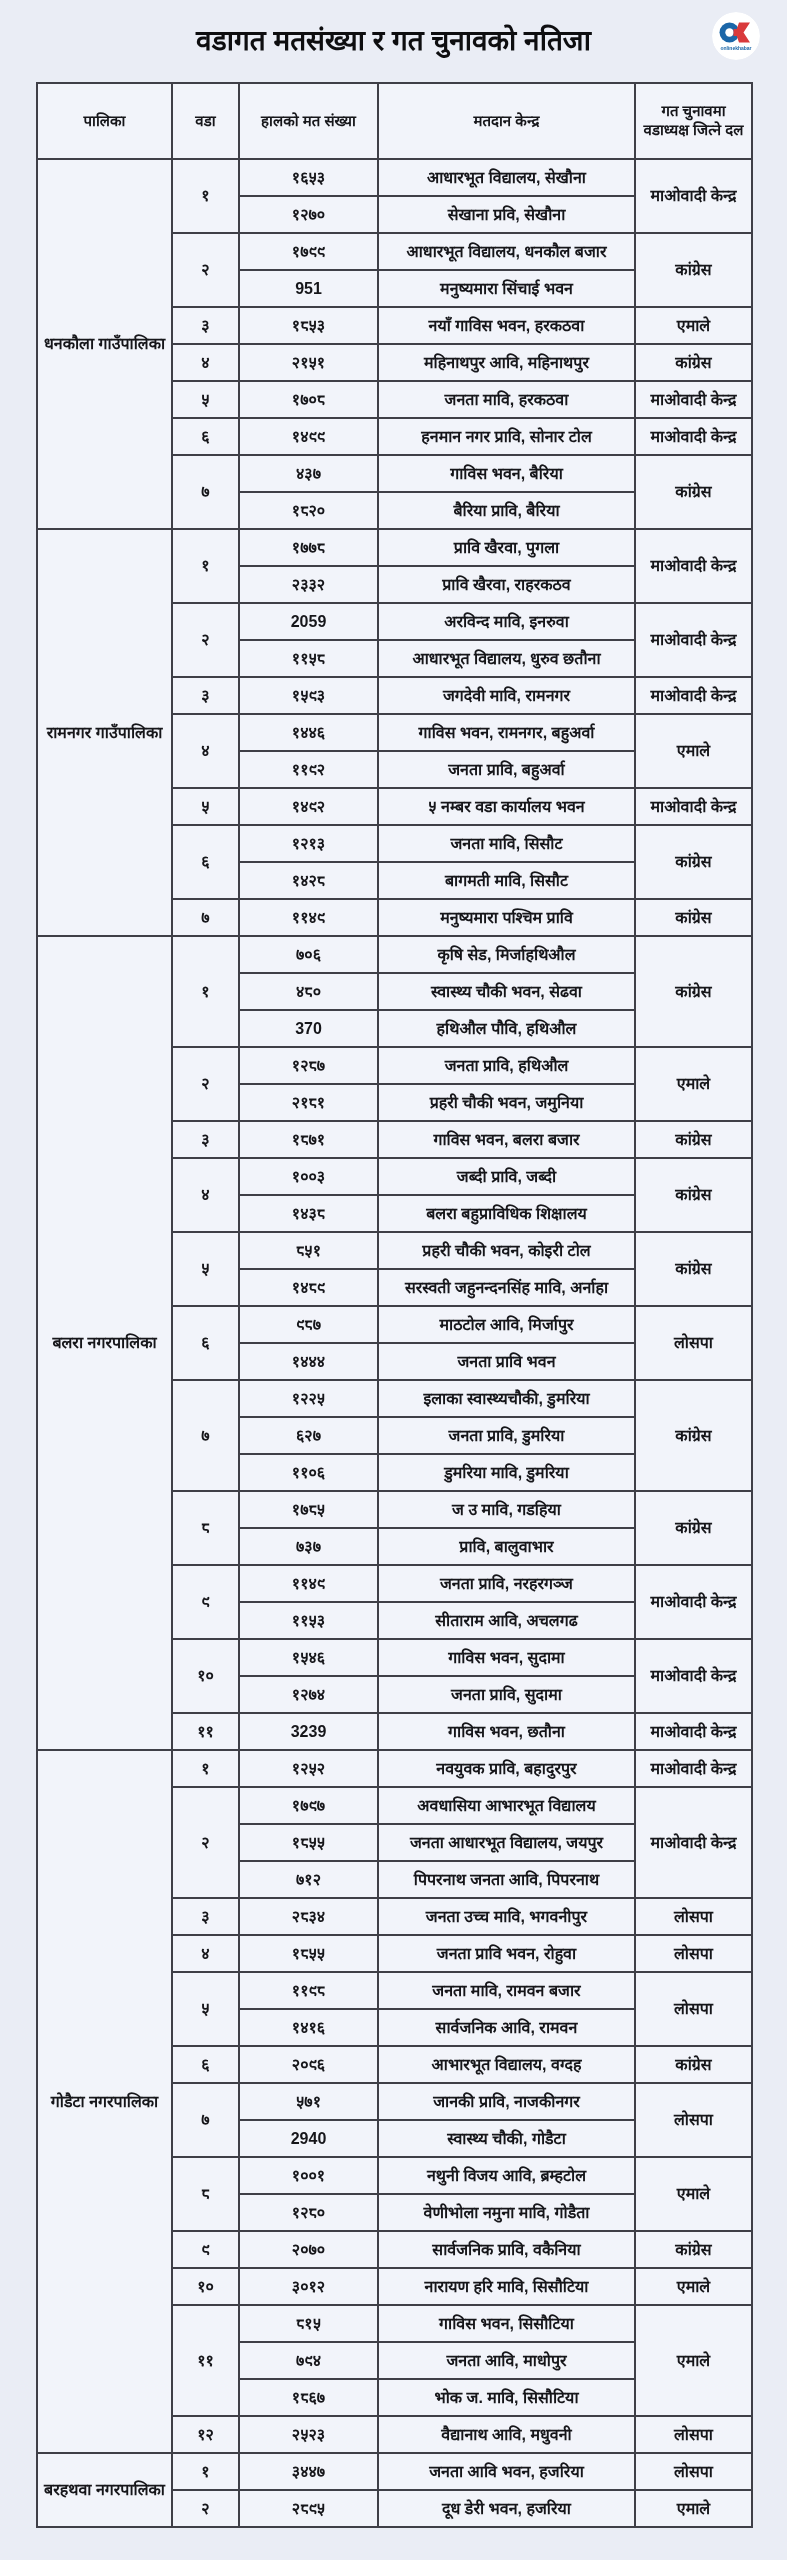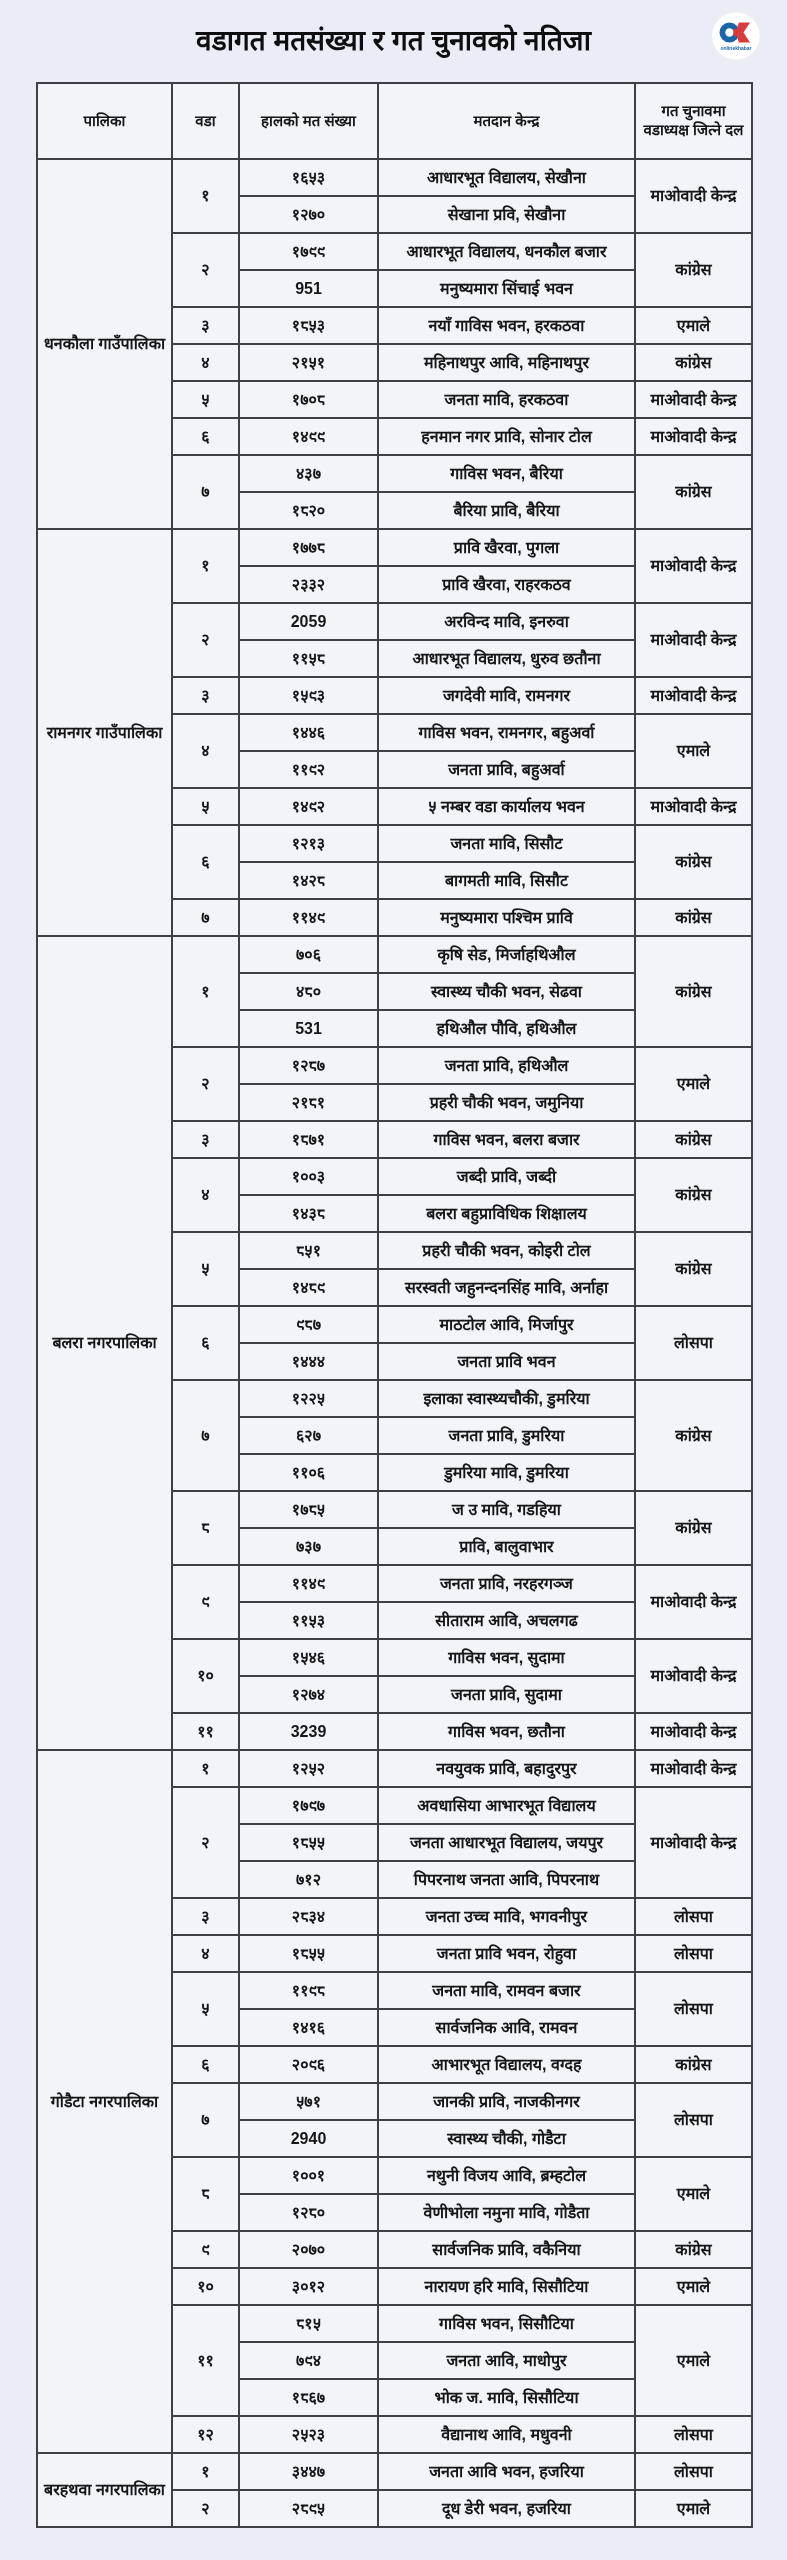--- a/index.html
+++ b/index.html
@@ -217,7 +217,7 @@
           <td class="center">स्वास्थ्य चौकी भवन, सेढवा</td>
         </tr>
         <tr>
-          <td class="votes">531</td>
+          <td class="votes">370</td>
           <td class="center">हथिऔल पौवि, हथिऔल</td>
         </tr>
         <tr>

